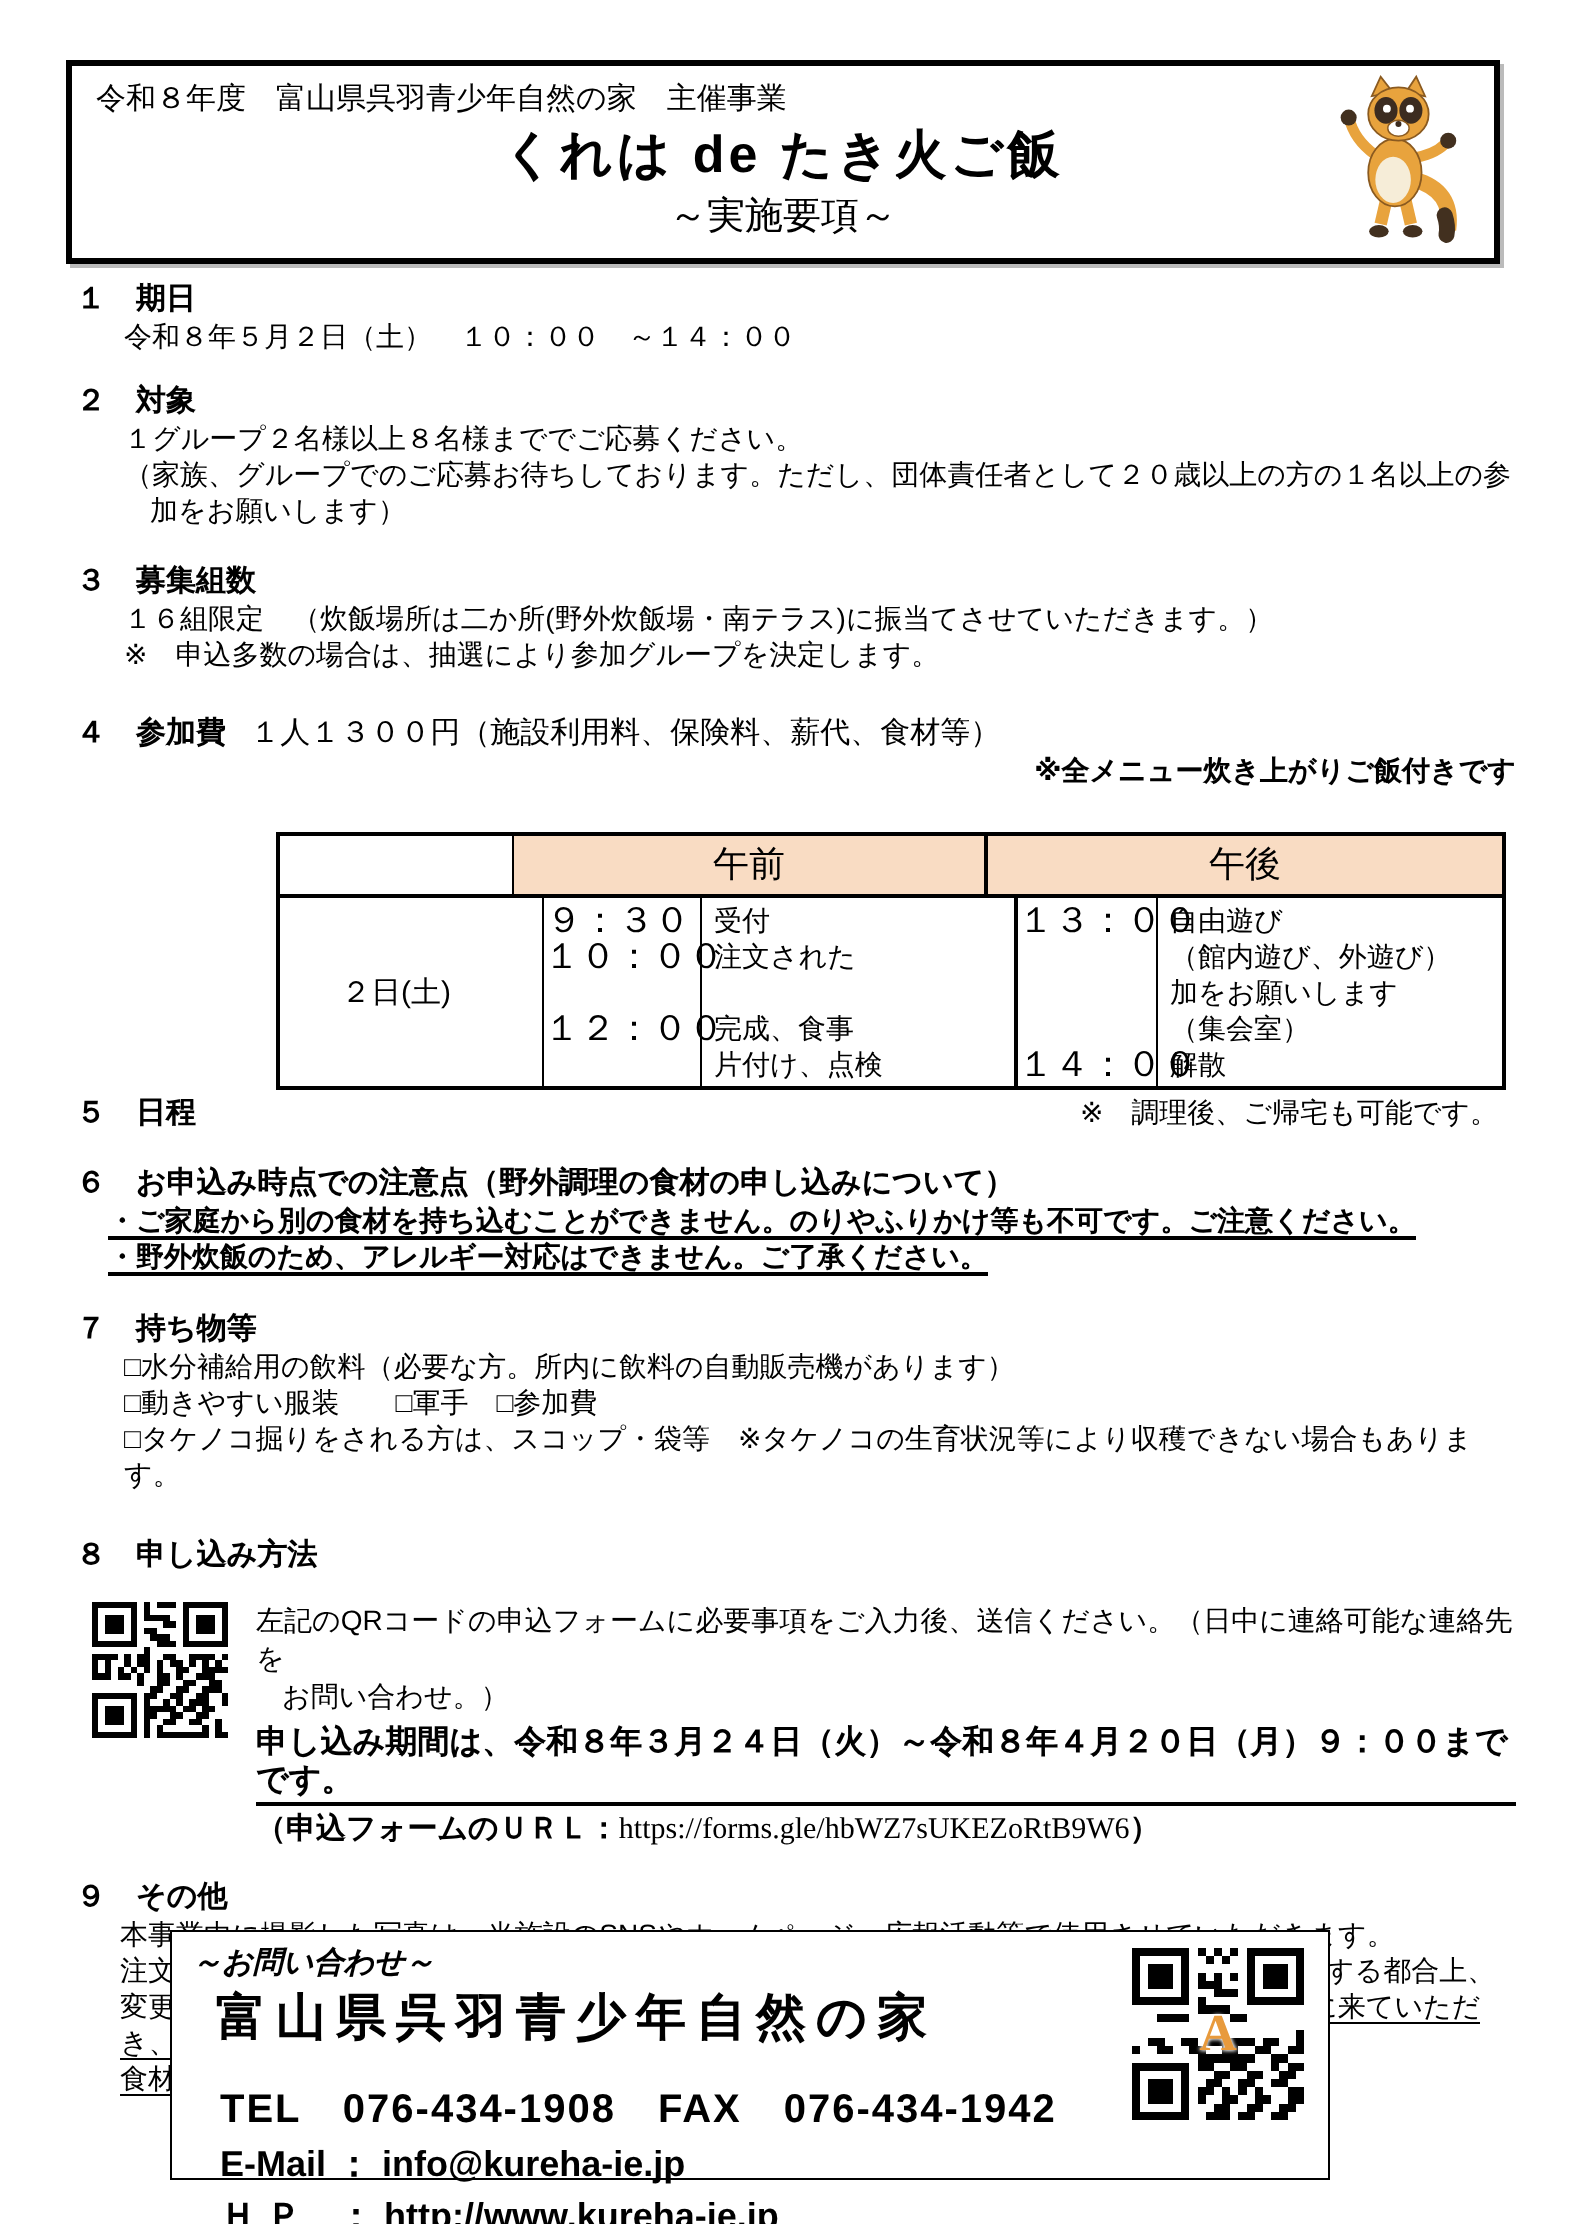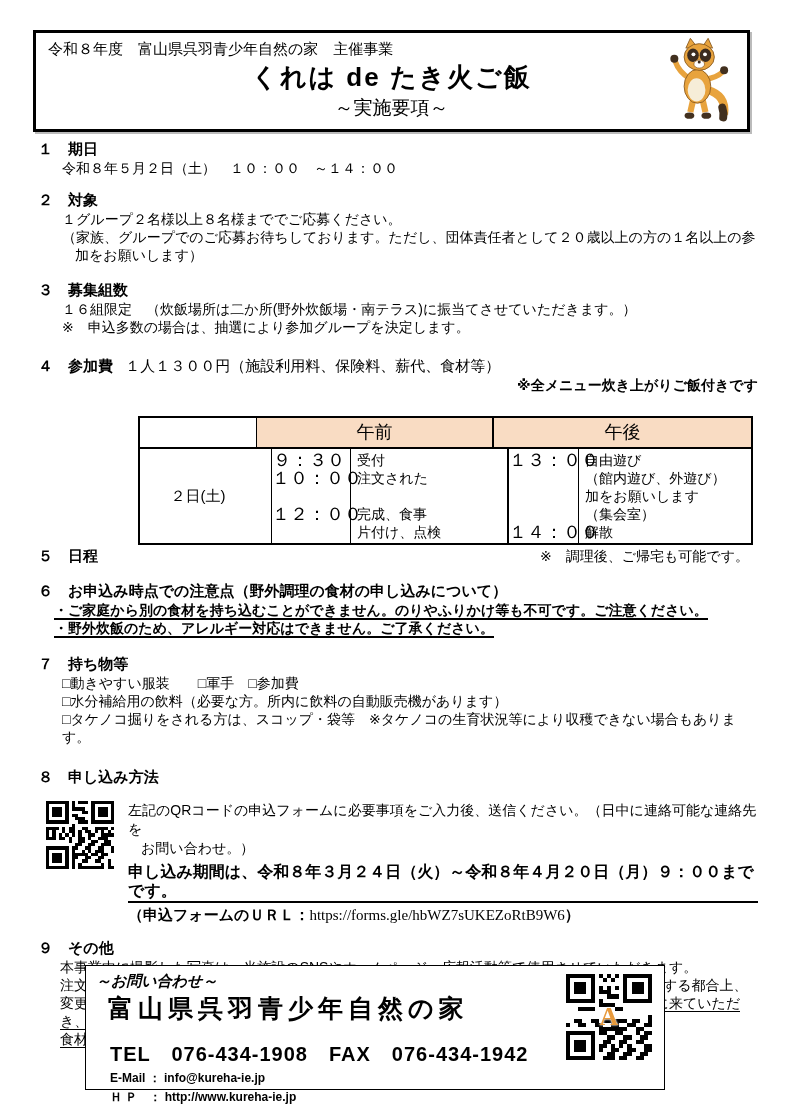--- a/index.html
+++ b/index.html
@@ -186,8 +186,8 @@
         <span class="num">７</span><span>持ち物等</span>
       </div>
       <div class="sec-body">
+        <div>□水分補給用の飲料（必要な方。所内に飲料の自動販売機があります）</div>
         <div>□動きやすい服装　　□軍手　□参加費</div>
-        <div>□水分補給用の飲料（必要な方。所内に飲料の自動販売機があります）</div>
         <div>□タケノコ掘りをされる方は、スコップ・袋等　※タケノコの生育状況等により収穫できない場合もあります。</div>
       </div>
     </div>

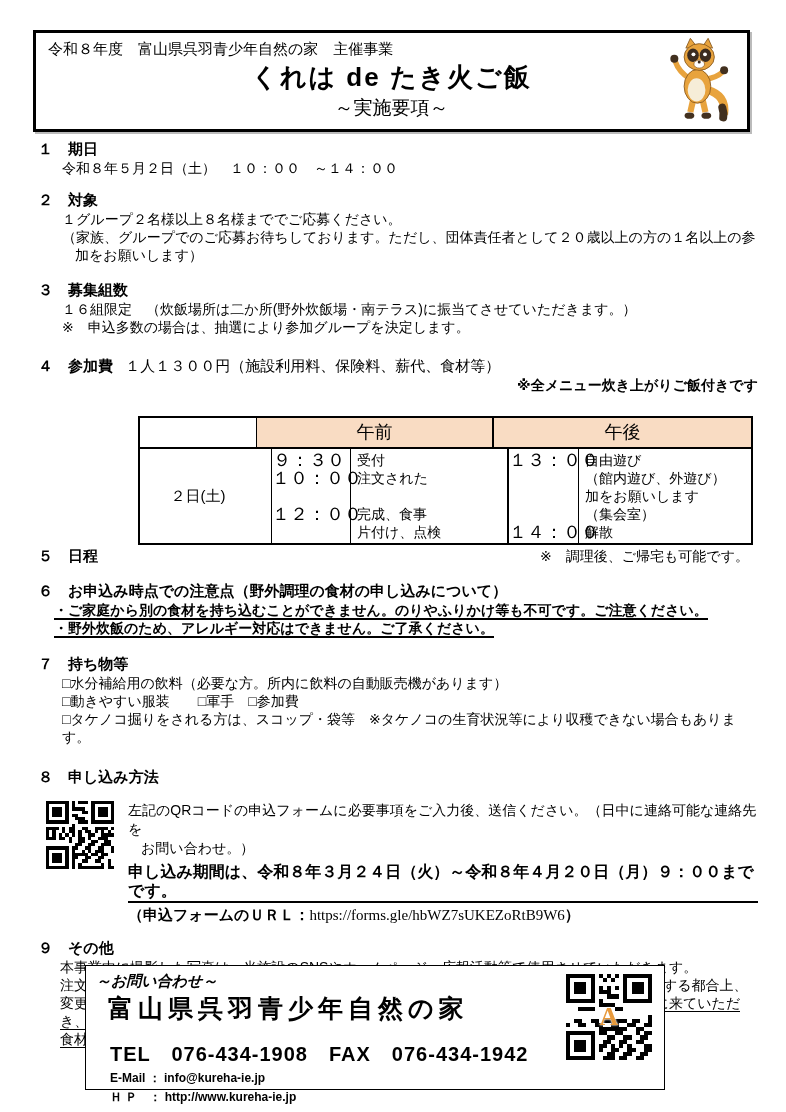--- a/index.html
+++ b/index.html
@@ -48,7 +48,7 @@
   .ft-head{font-style:italic;font-weight:bold;font-size:15px;margin:6px 0 0 10px;}
   .ft-name{font-weight:bold;font-size:25px;letter-spacing:5px;margin:1px 0 16px 22px;white-space:nowrap;}
   .ft-tel{font-weight:bold;font-size:20px;margin:2px 0 0 24px;letter-spacing:1px;}
-  .ft-line{font-weight:bold;font-size:12px;margin:2px 0 0 24px;}
+  .ft-line{font-weight:bold;font-size:18px;margin:2px 0 0 24px;}
   .ft-qr-wrap{position:absolute;right:12px;top:8px;width:86px;height:86px;}
   .qr-logo{position:absolute;left:50%;top:50%;transform:translate(-50%,-50%);
            font-size:26px;font-weight:bold;color:#E89A3C;text-shadow:0 0 2px #fff,0 0 2px #fff;

